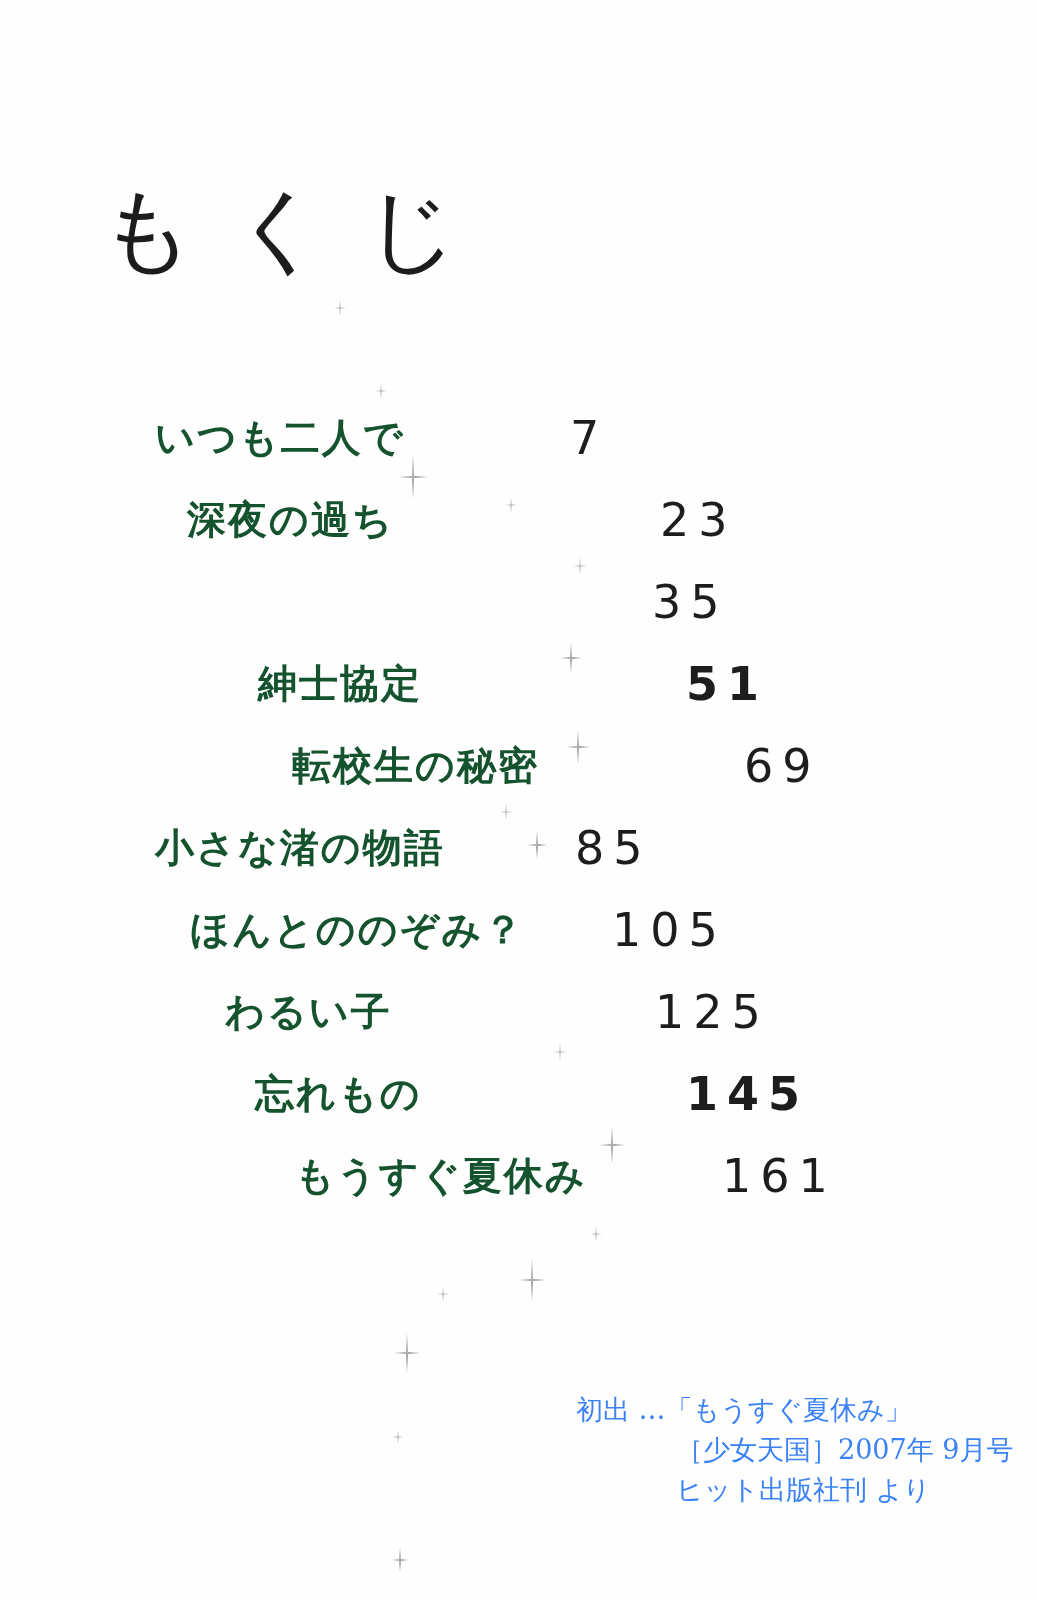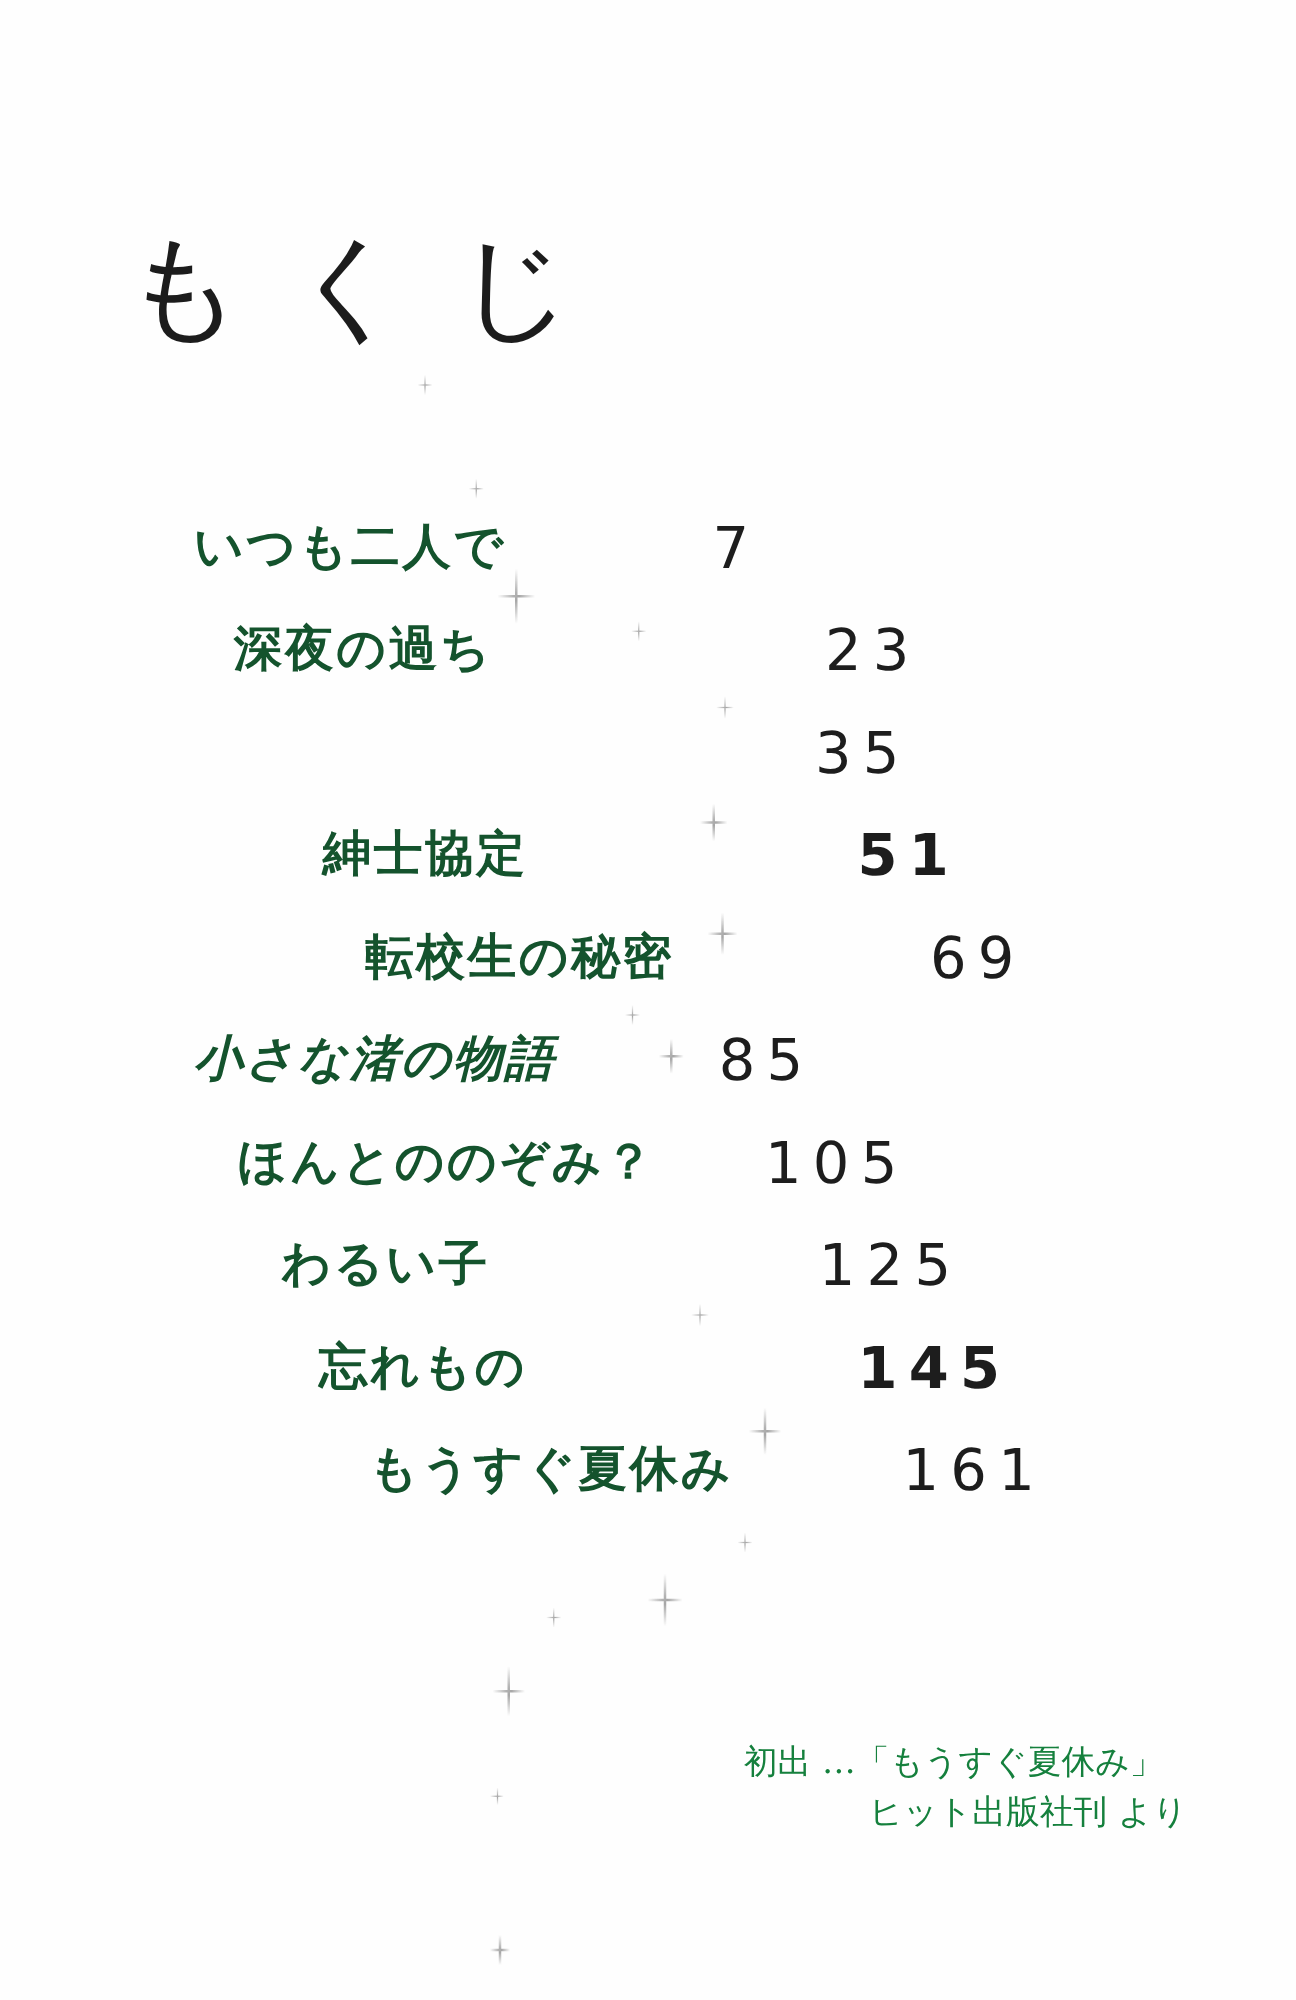--- a/index.html
+++ b/index.html
@@ -59,7 +59,7 @@
   .r3  { top: 576px; }  .r3 .toc-title { left: 228px; }  .r3 .toc-page { left: 652px; }
   .r4  { top: 658px; }  .r4 .toc-title { left: 258px; }  .r4 .toc-page { left: 686px; font-weight: bold; }
   .r5  { top: 740px; }  .r5 .toc-title { left: 292px; }  .r5 .toc-page { left: 720px; margin-left: 24px; }
-  .r6  { top: 822px; }  .r6 .toc-title { left: 155px; font-style: italic; }  .r6 .toc-page { left: 575px; }
+  .r6  { top: 822px; }  .r6 .toc-title { left: 155px; }  .r6 .toc-page { left: 575px; }
   .r7  { top: 904px; }  .r7 .toc-title { left: 190px; }  .r7 .toc-page { left: 612px; }
   .r8  { top: 986px; }  .r8 .toc-title { left: 225px; }  .r8 .toc-page { left: 655px; }
   .r9  { top: 1068px; } .r9 .toc-title { left: 255px; }  .r9 .toc-page { left: 686px; font-weight: bold; }

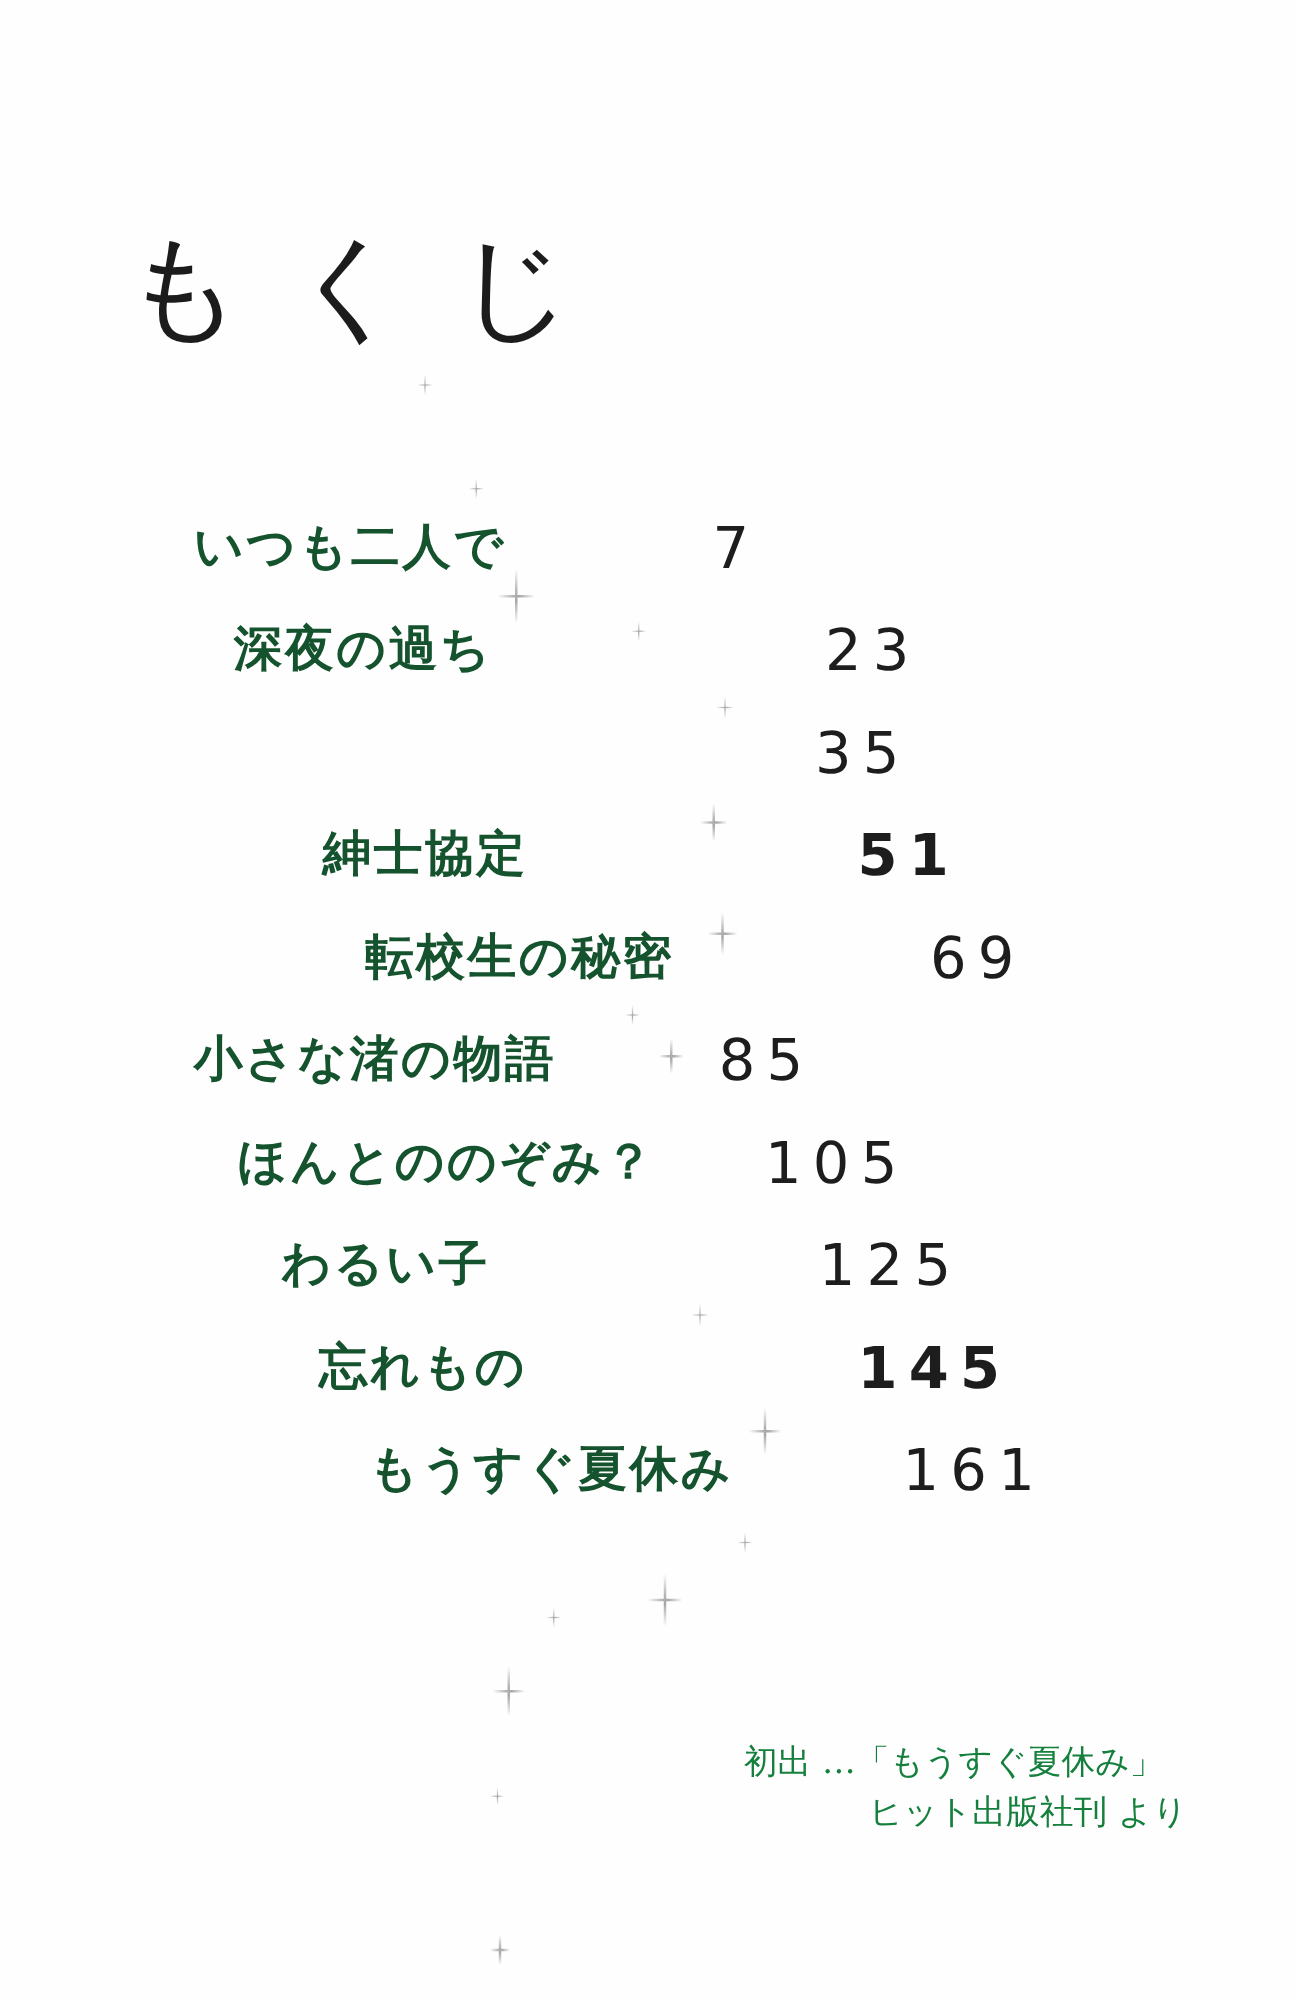--- a/index.html
+++ b/index.html
@@ -67,12 +67,12 @@
 
   .credits {
     position: absolute;
-    left: 595px;
+    left: 576px;
     top: 1390px;
     font-family: "DejaVu Serif", "Liberation Serif", serif;
     font-size: 27px;
     line-height: 40px;
-    color: #15803d;
+    color: #3b82f6;
     white-space: nowrap;
   }
   .credit-line-2, .credit-line-3 {

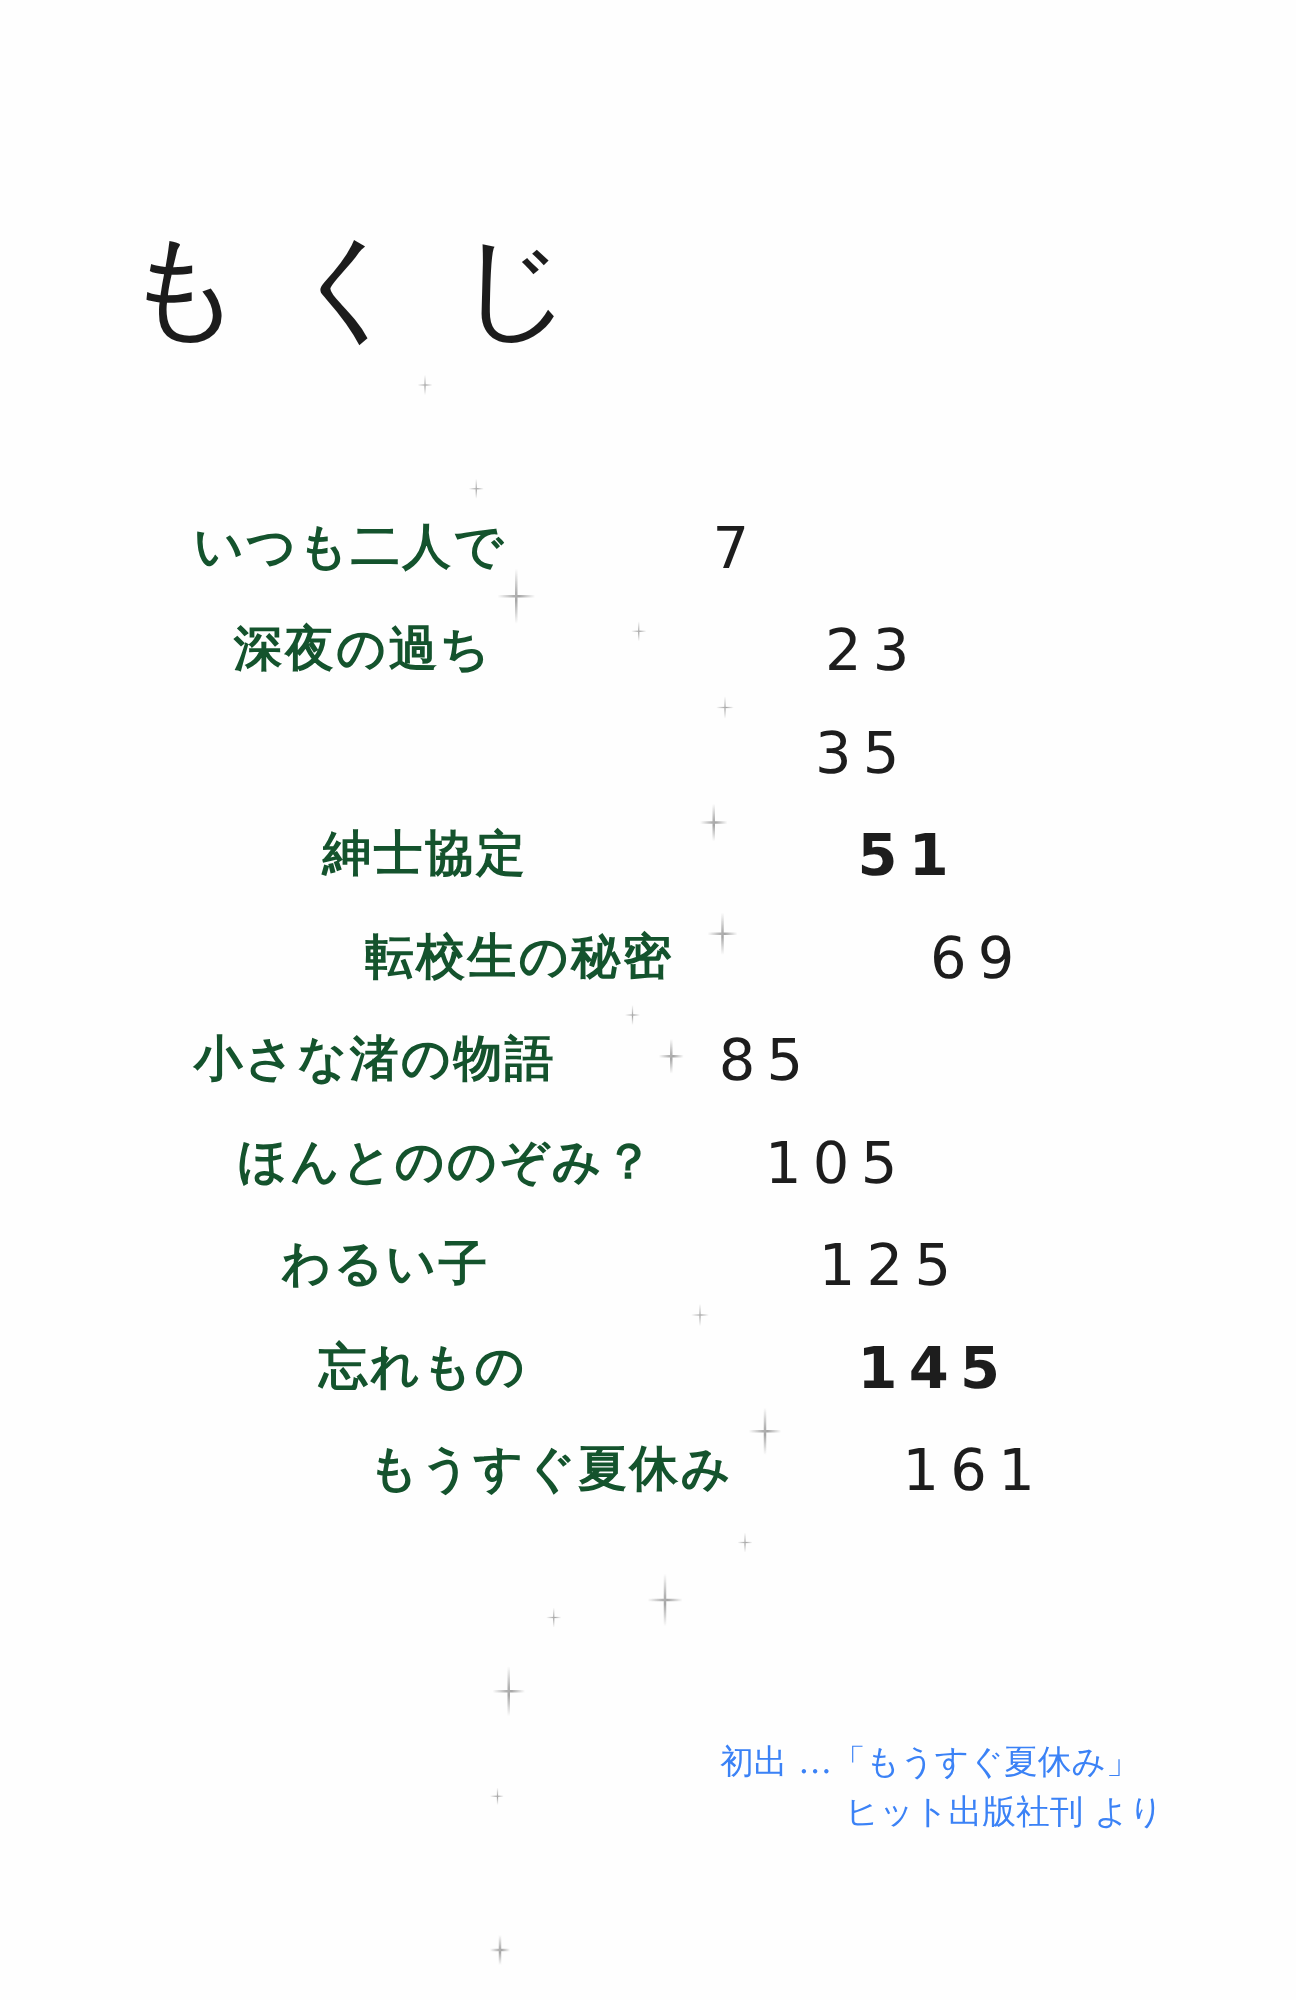--- a/index.html
+++ b/index.html
@@ -176,6 +176,7 @@
 
   <div class="credits">
     <div class="credit-line-1">初出 …「もうすぐ夏休み」</div>
+    <div class="credit-line-2">［少女天国］2007年 9月号</div>
     <div class="credit-line-3">ヒット出版社刊 より</div>
   </div>
 

